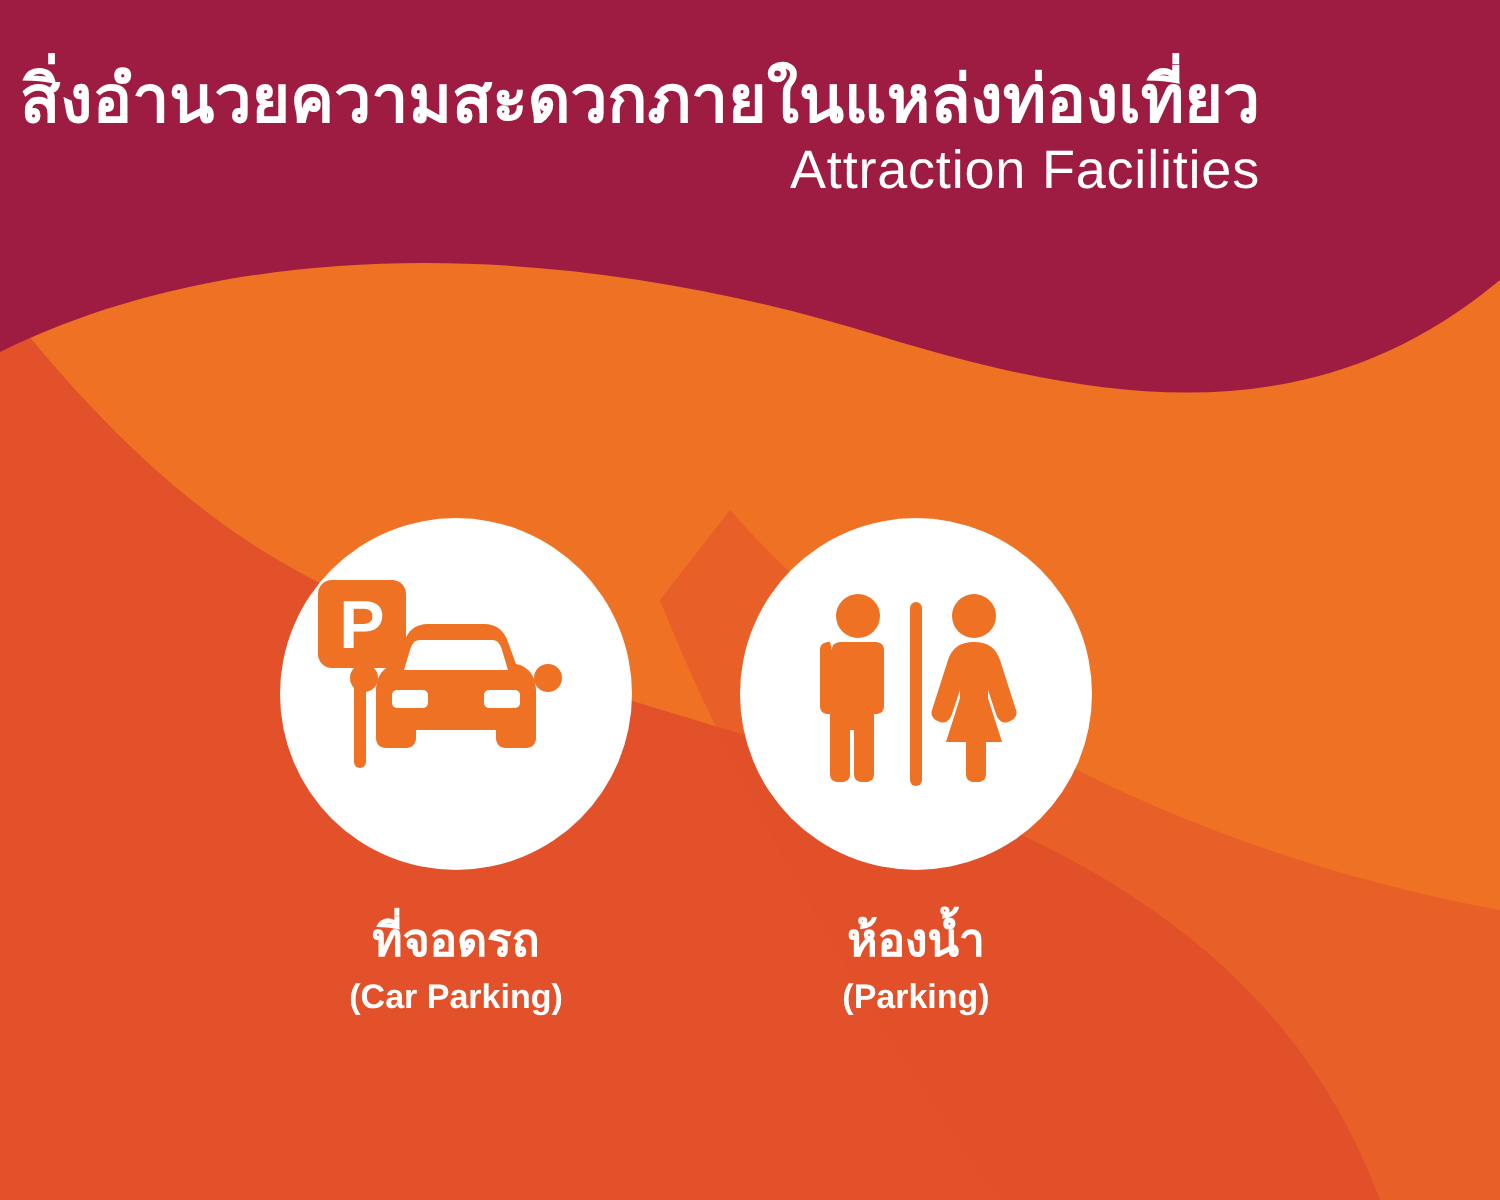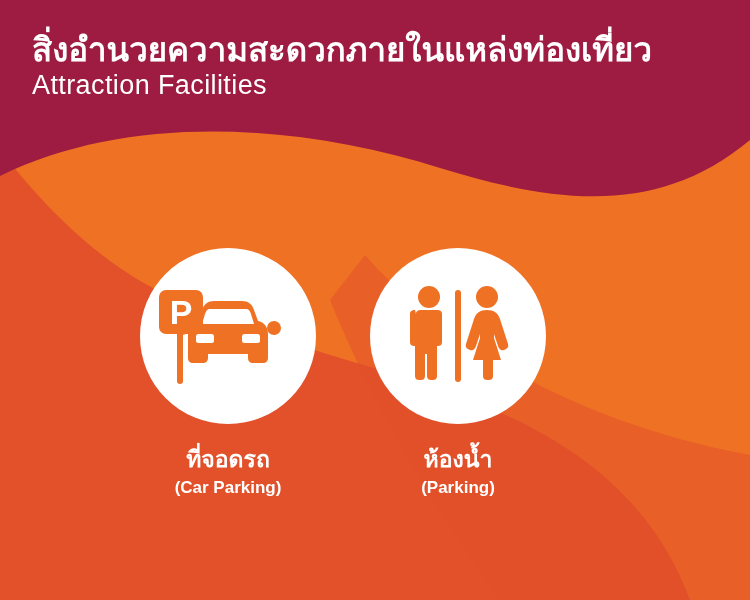--- a/index.html
+++ b/index.html
@@ -26,9 +26,8 @@
     left: 0;
     top: 0;
     width: 630px;
-    text-align: left;
+    text-align: right;
     z-index: 5;
-    padding-left: 32px;
   }
   .title-th {
     color: #ffffff;

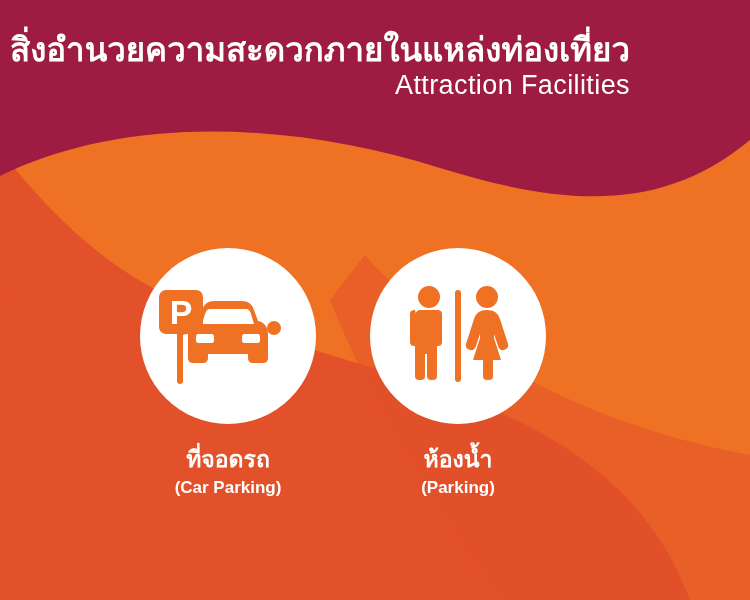--- a/index.html
+++ b/index.html
@@ -50,7 +50,7 @@
   .cards {
     position: absolute;
     left: 0;
-    top: 248px;
+    top: 259px;
     width: 686px;
     height: 290px;
     display: flex;

